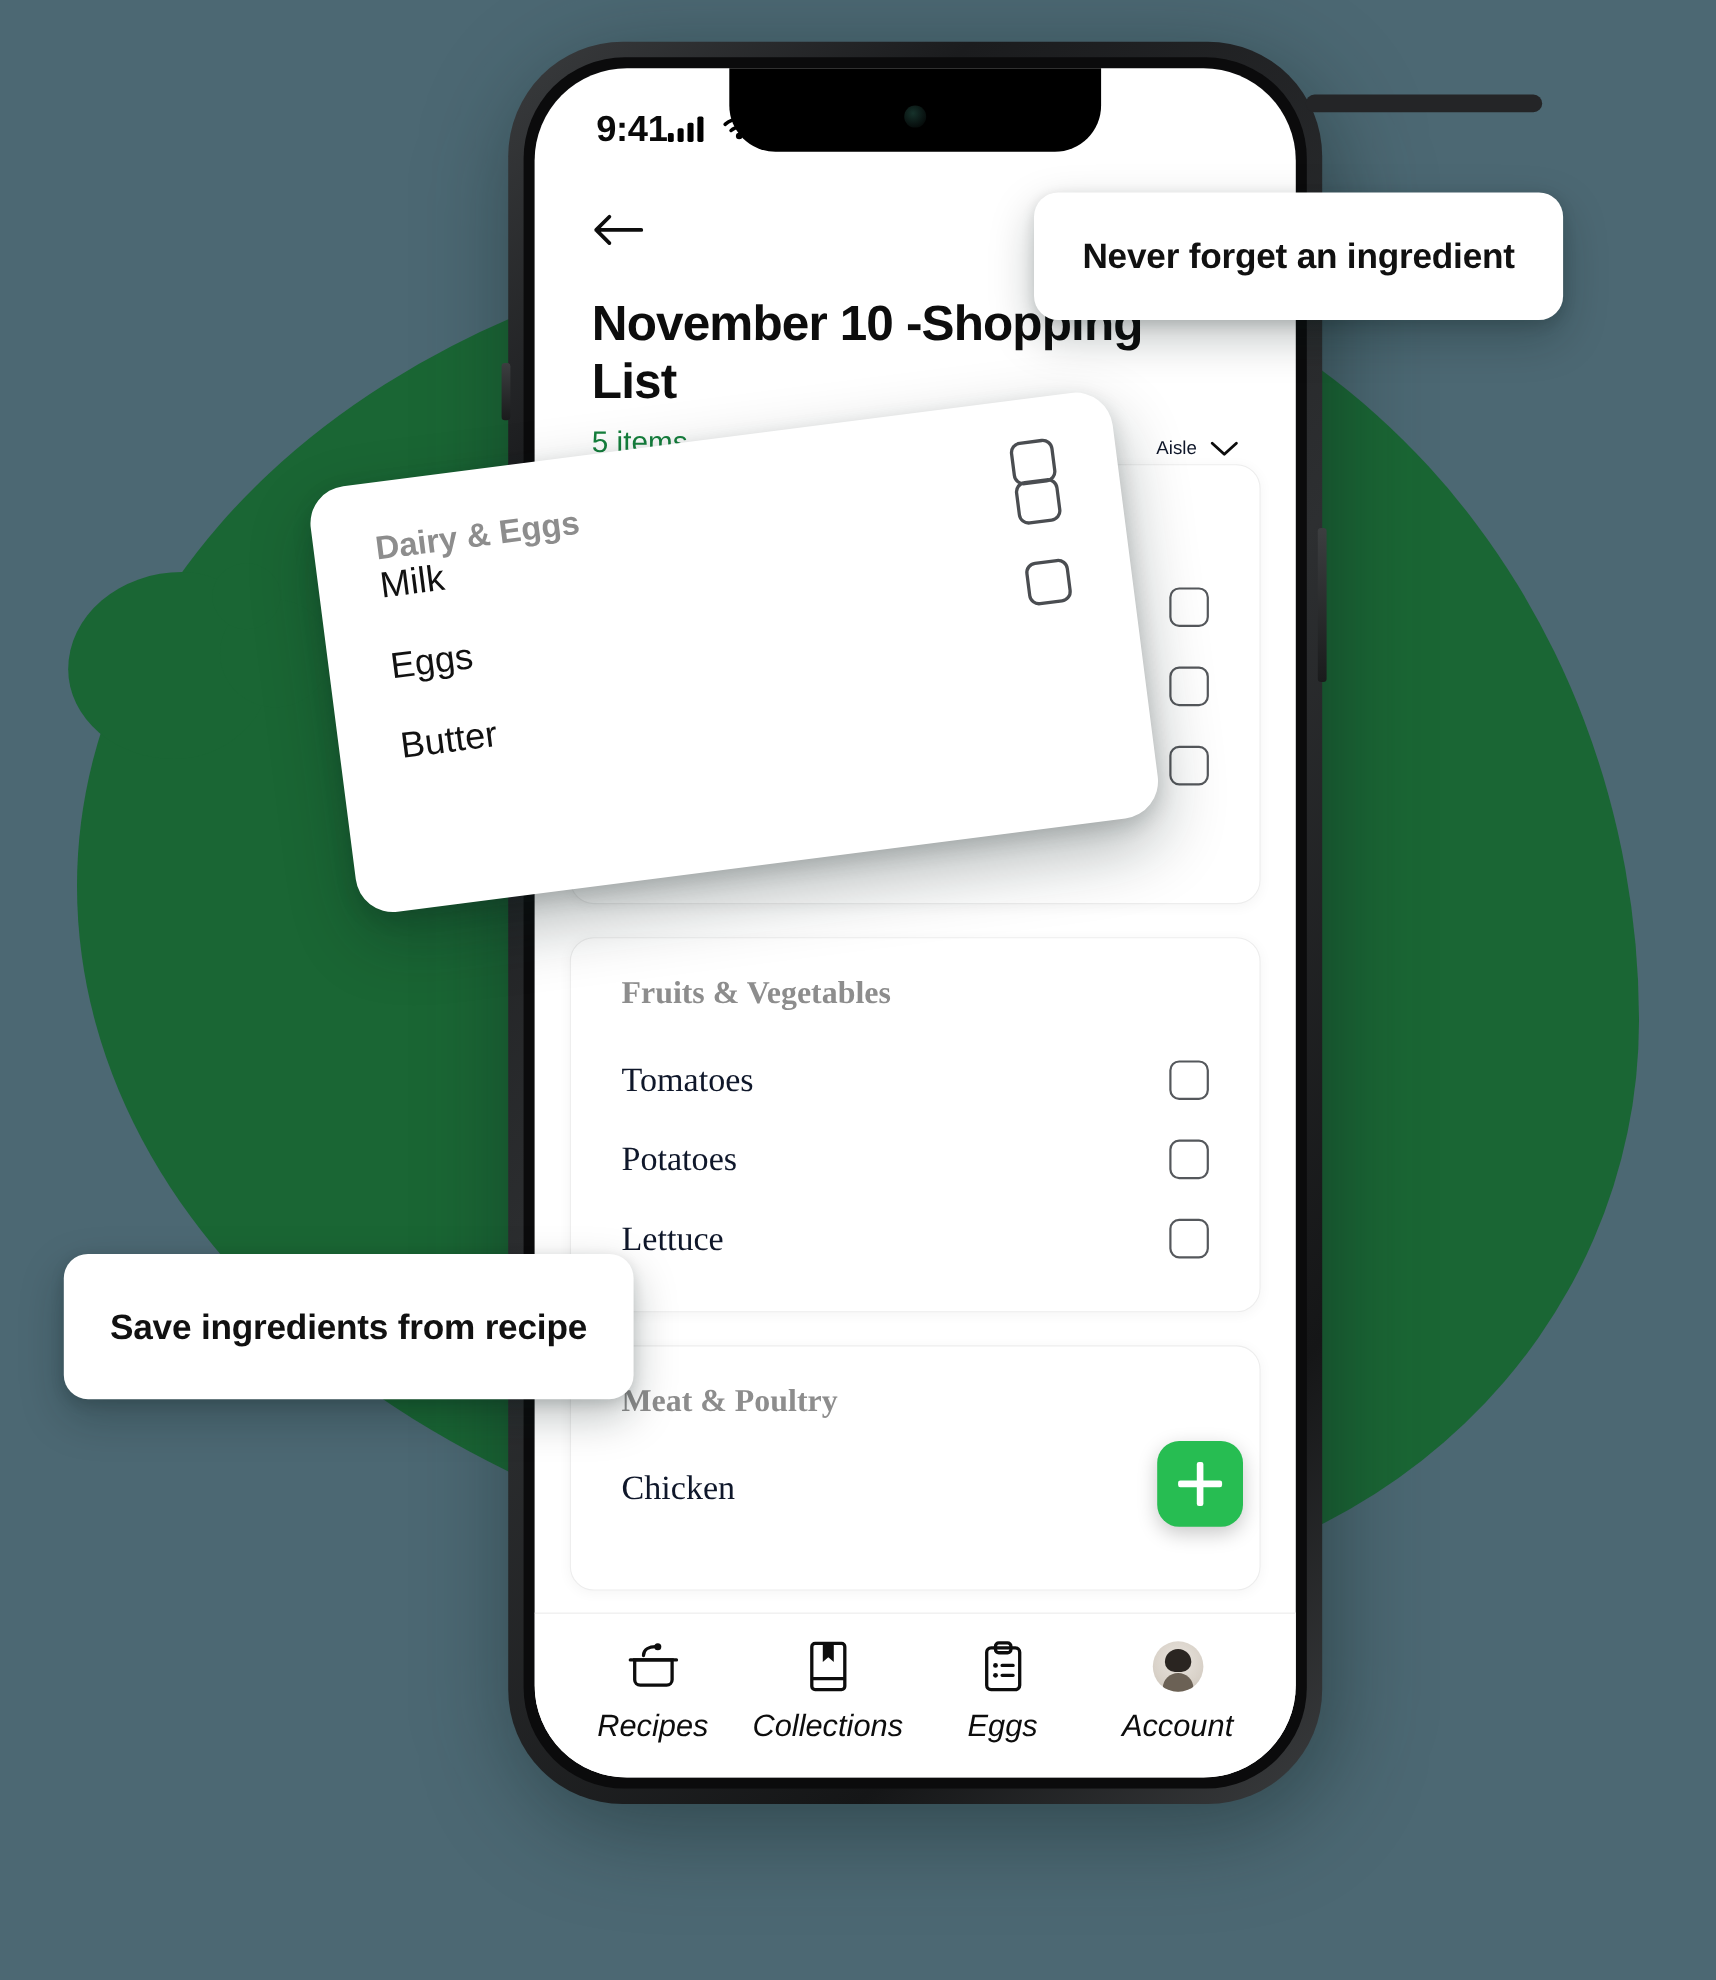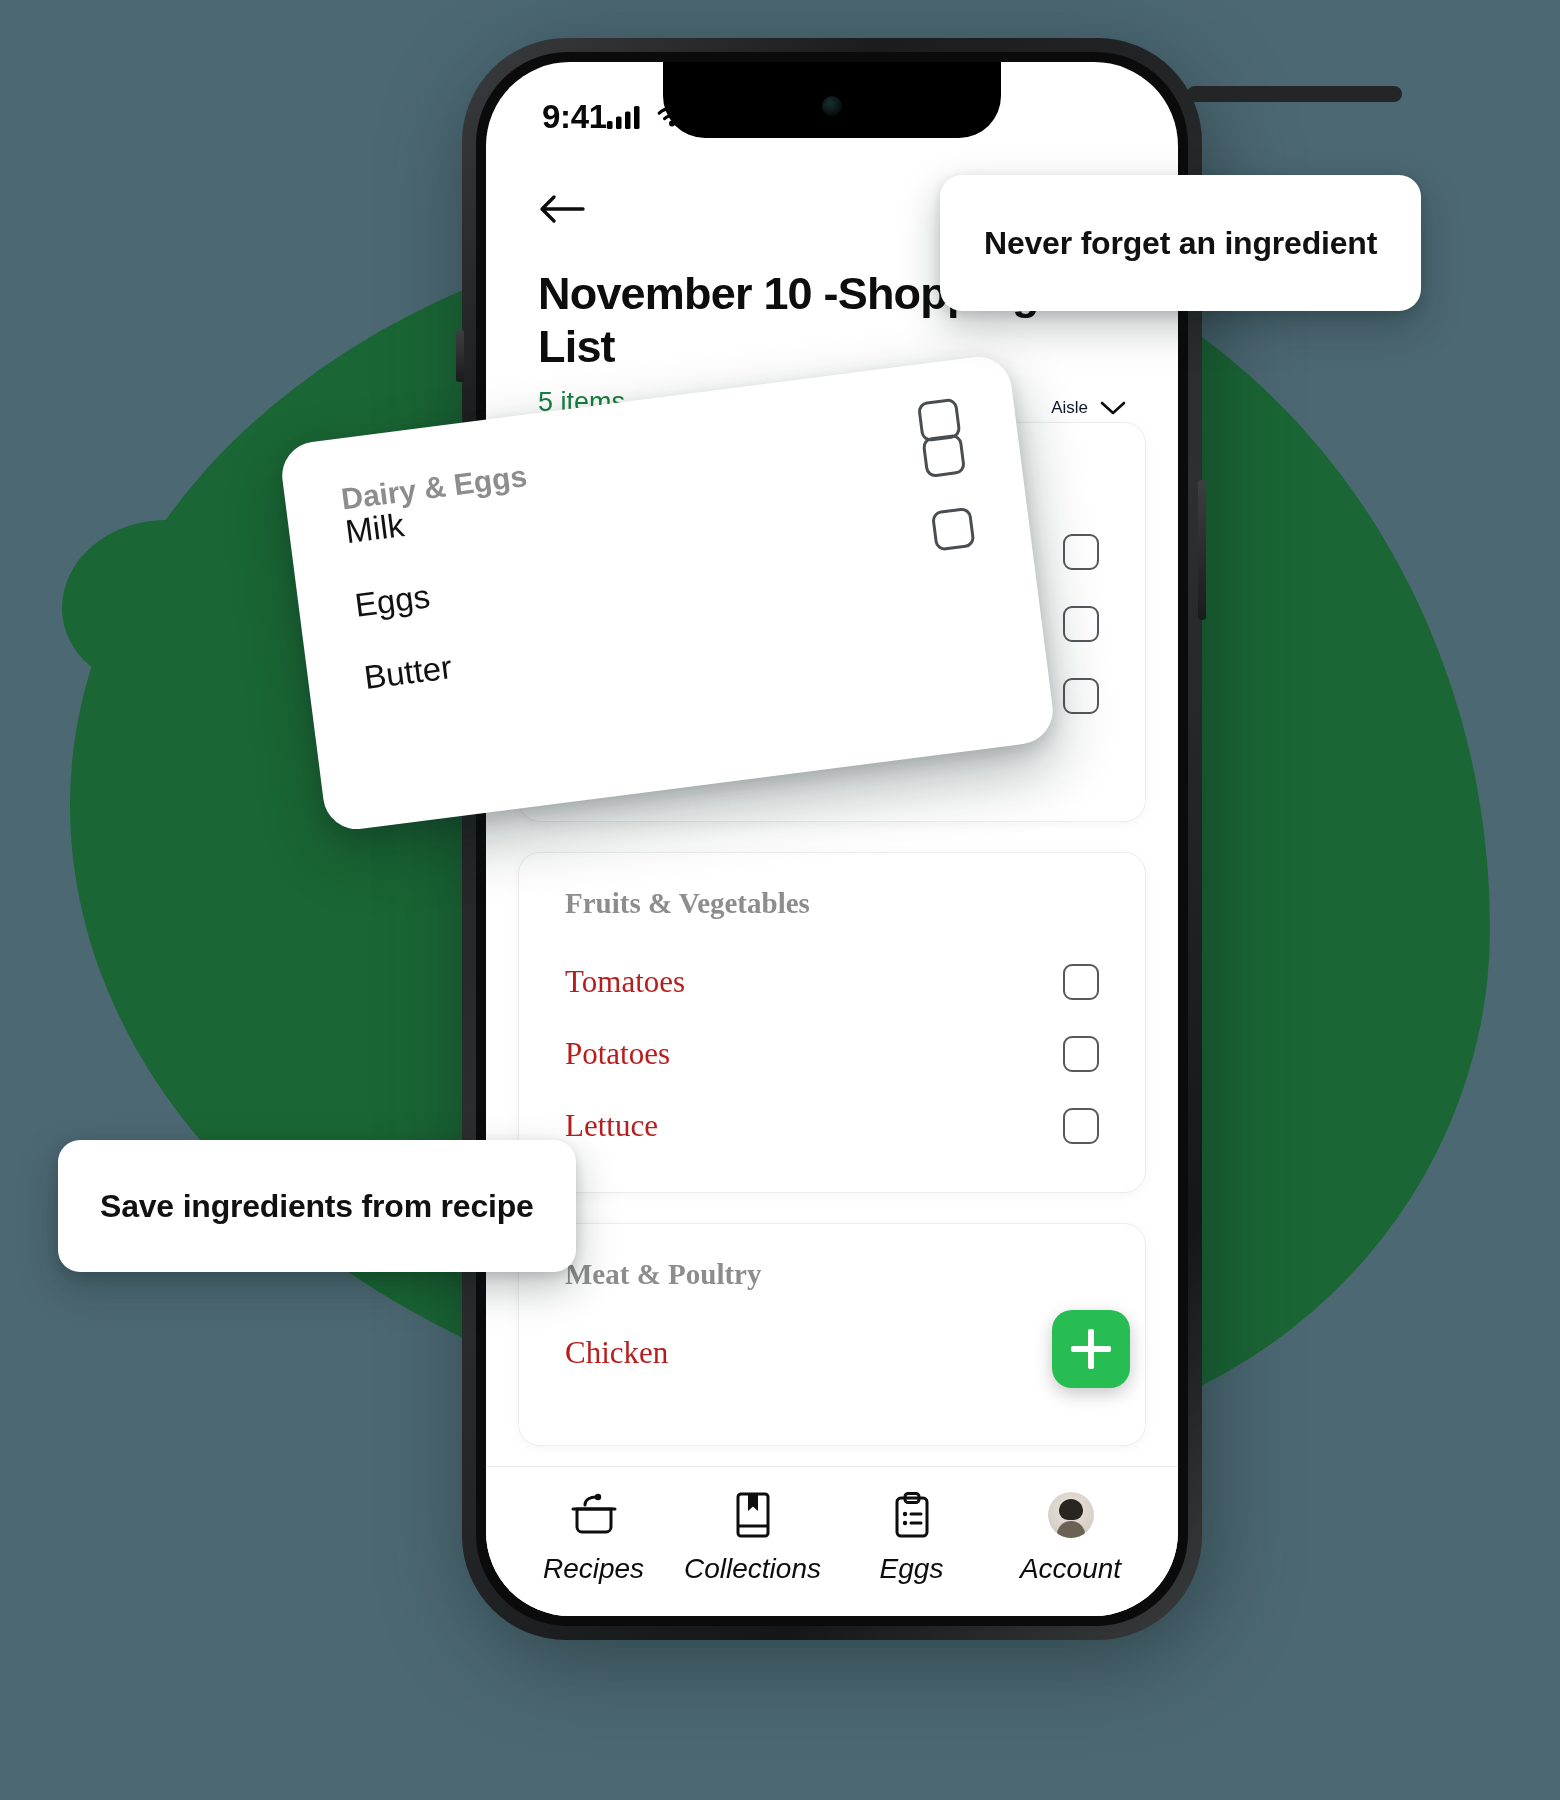--- a/index.html
+++ b/index.html
@@ -175,7 +175,7 @@
     display:flex;align-items:center;z-index:50;
   }
   .callout span{font-size:32px;font-weight:700;color:#111;letter-spacing:-.2px;}
-  .callout-top{left:940px;top:175px;height:104px;padding:16px 44px;}
+  .callout-top{left:940px;top:175px;height:116px;padding:0 44px;}
   .callout-left{left:58px;top:1140px;height:132px;padding:0 42px;}
 </style>
 </head>

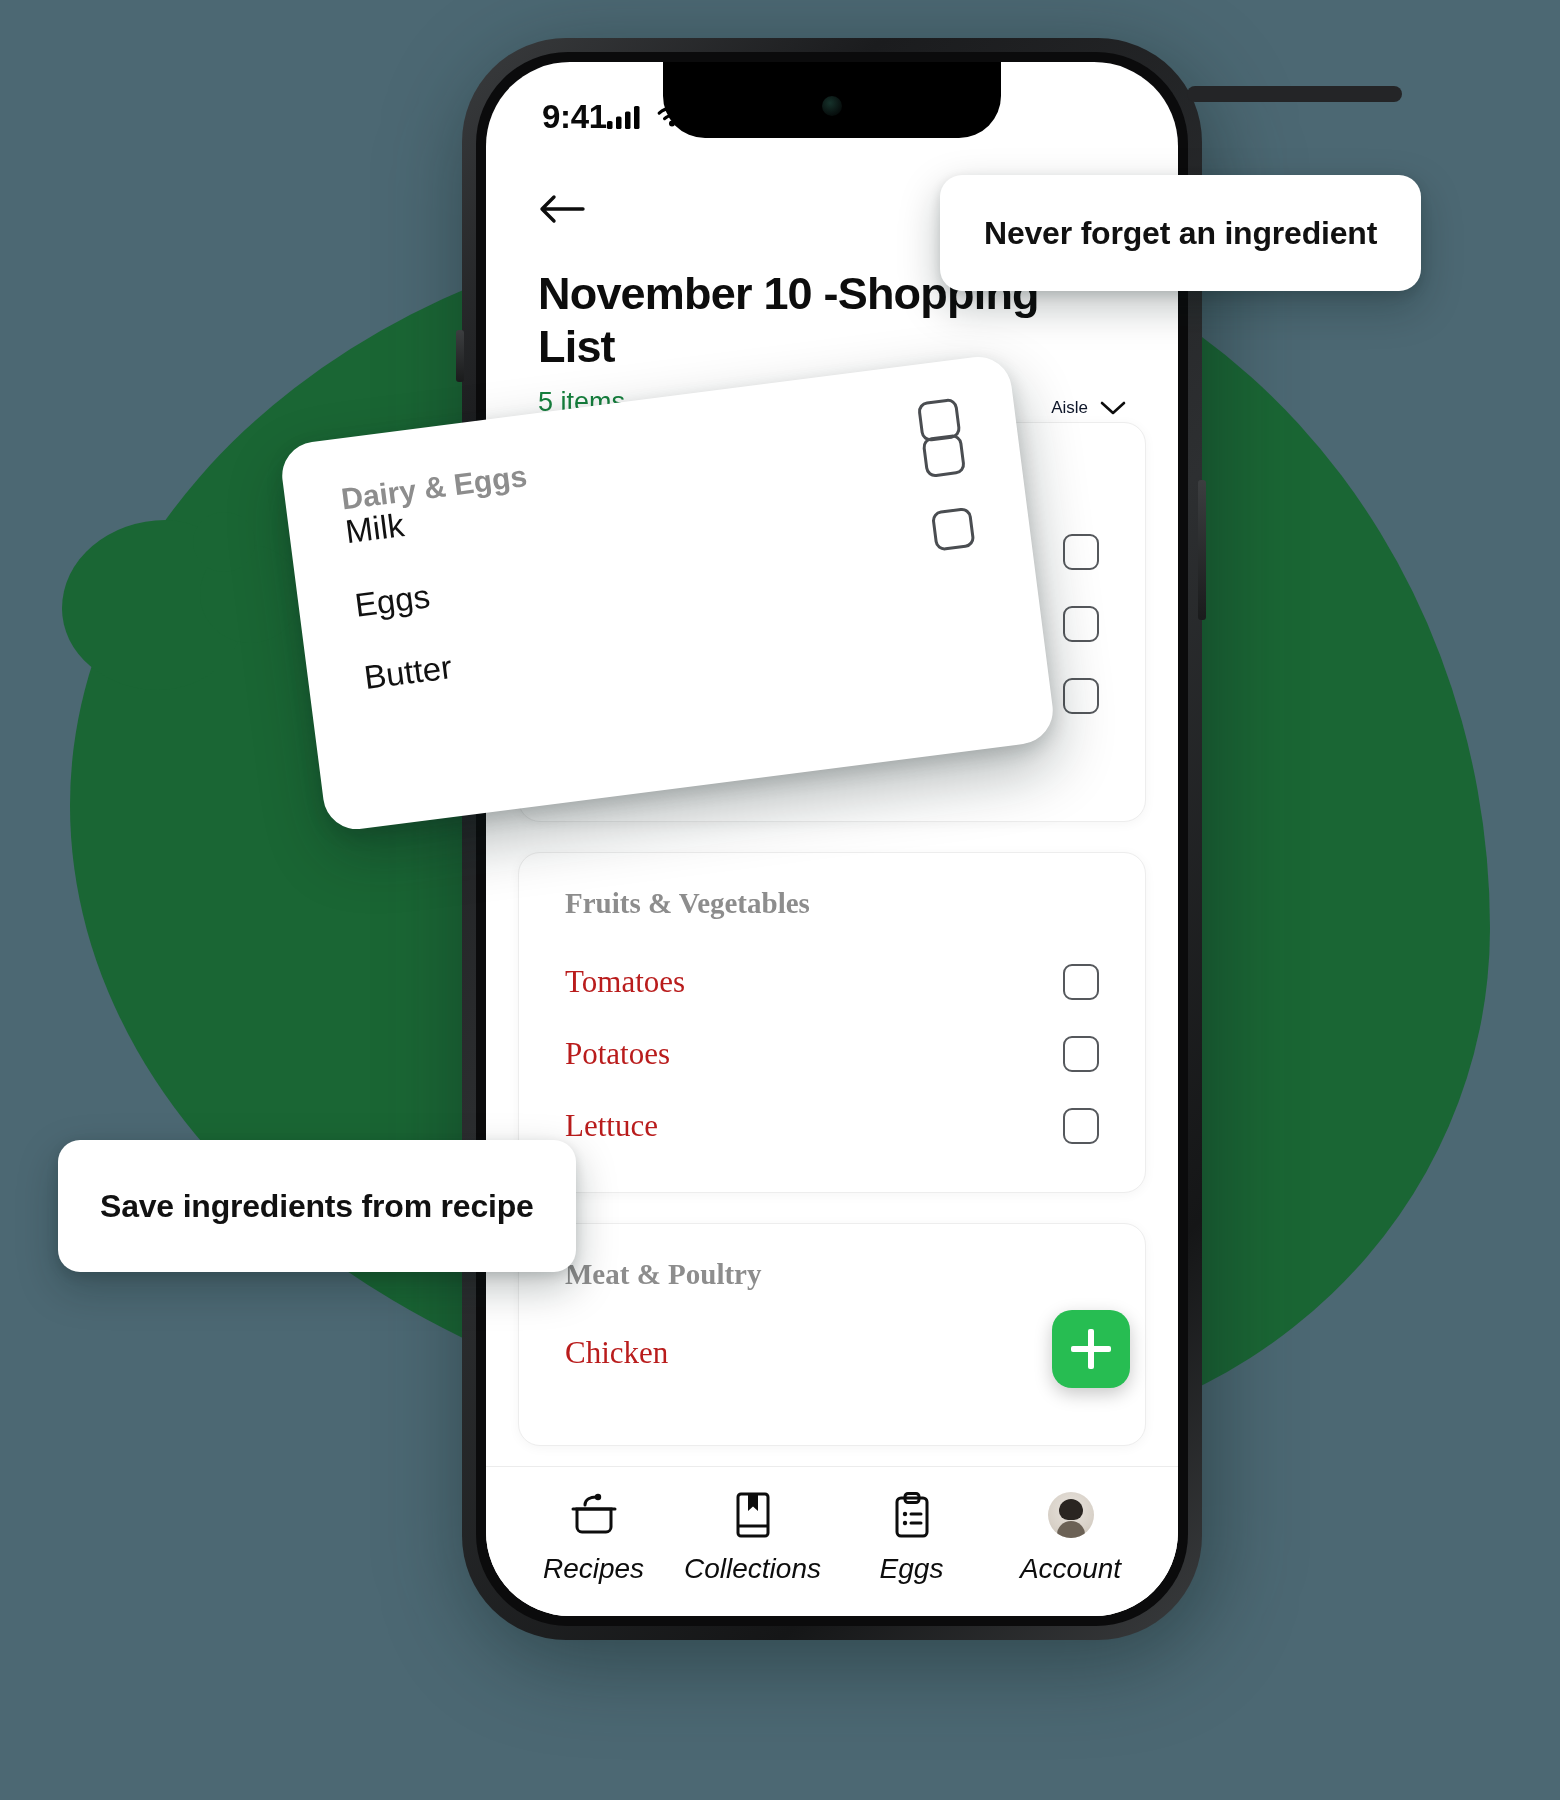--- a/index.html
+++ b/index.html
@@ -109,7 +109,7 @@
     display:flex;align-items:center;justify-content:space-between;
     height:72px;
   }
-  .row-label{font-size:31px;color:#b91c1c;text-align:right;}
+  .row-label{font-size:31px;color:#0f172a;text-align:right;}
   .cbox{
     width:36px;height:36px;border:2.6px solid #55585c;border-radius:9px;
     box-sizing:border-box;background:#fff;cursor:pointer;flex:none;

